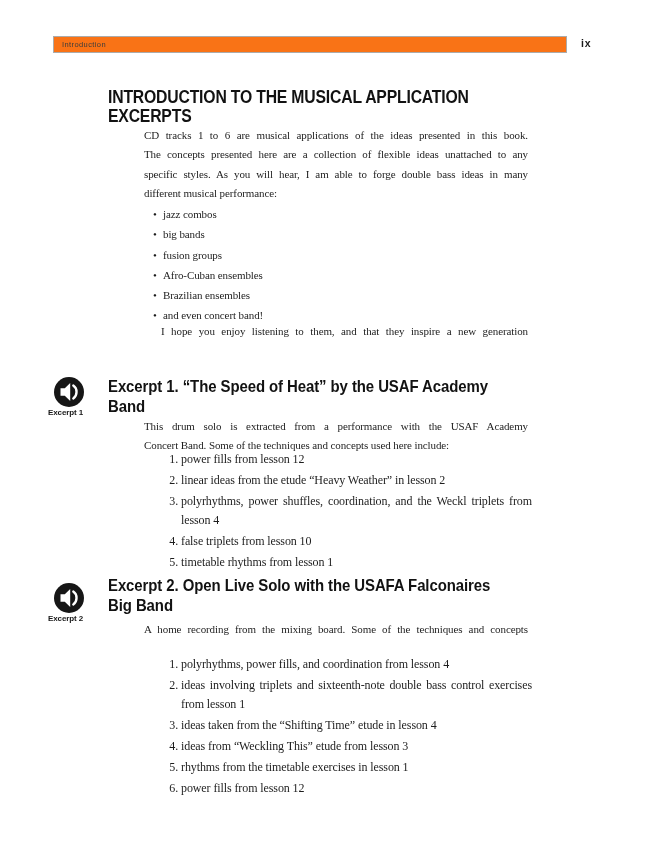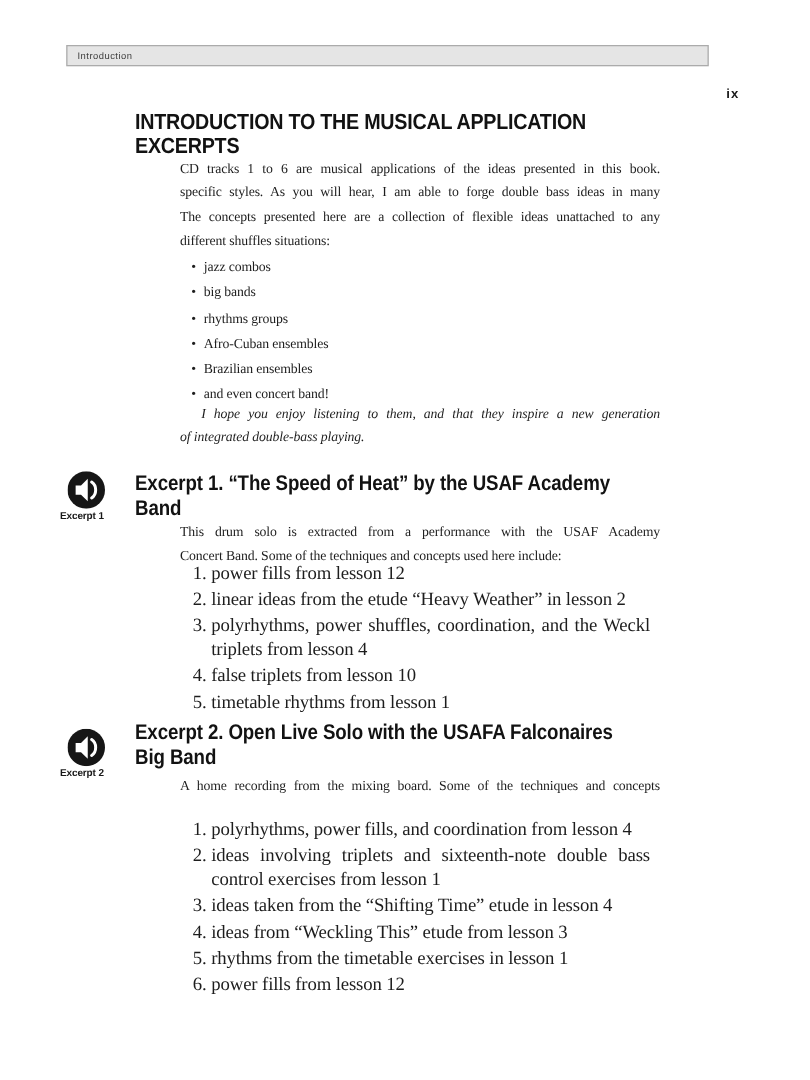--- a/index.html
+++ b/index.html
@@ -13,7 +13,7 @@
   
   .runbox{
     position:absolute;left:53px;top:36px;width:512px;height:15px;
-    border:1px solid var(--border);background:#e5e5e5;
+    border:1px solid var(--border);background:#f97316;
   }
   .runlabel{
     position:absolute;left:8px;top:3px;

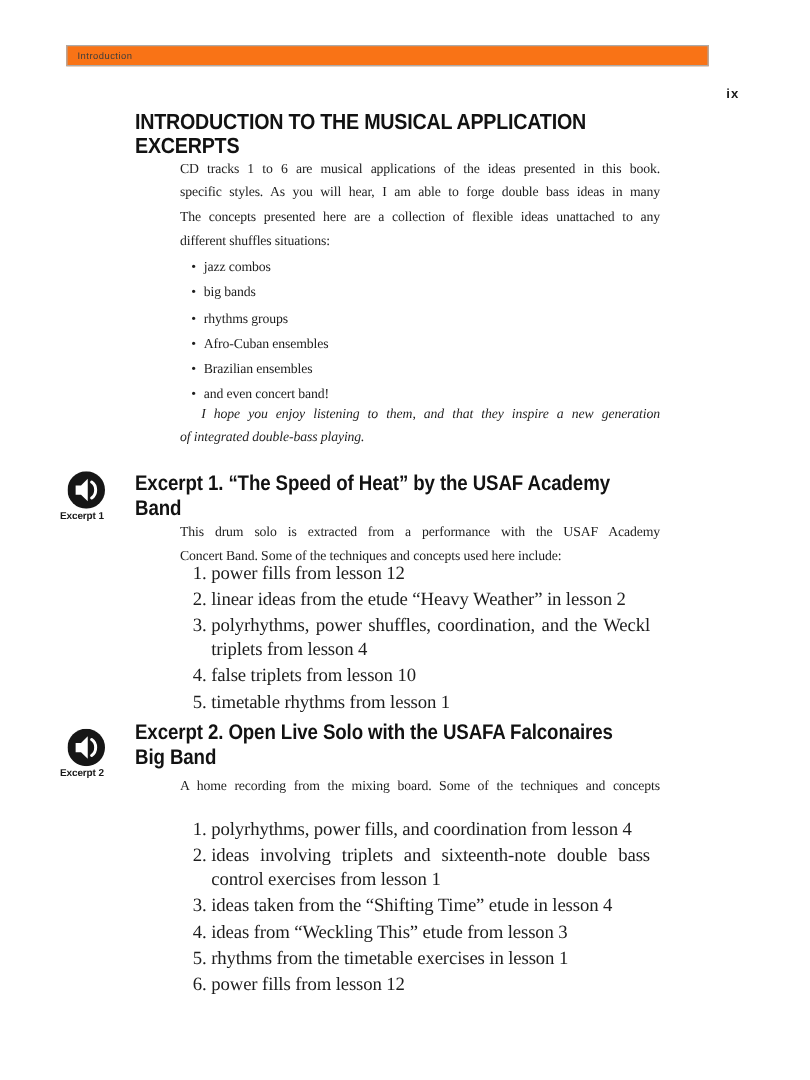--- a/index.html
+++ b/index.html
@@ -22,7 +22,7 @@
   .pagenum{
     position:absolute;left:581px;top:37px;
     font-family:"Liberation Sans",sans-serif;font-weight:bold;font-size:10.5px;
-    letter-spacing:.8px;color:#1a1a1a;margin-top:32px;
+    letter-spacing:.8px;color:#1a1a1a;
   }
   
   .h1{

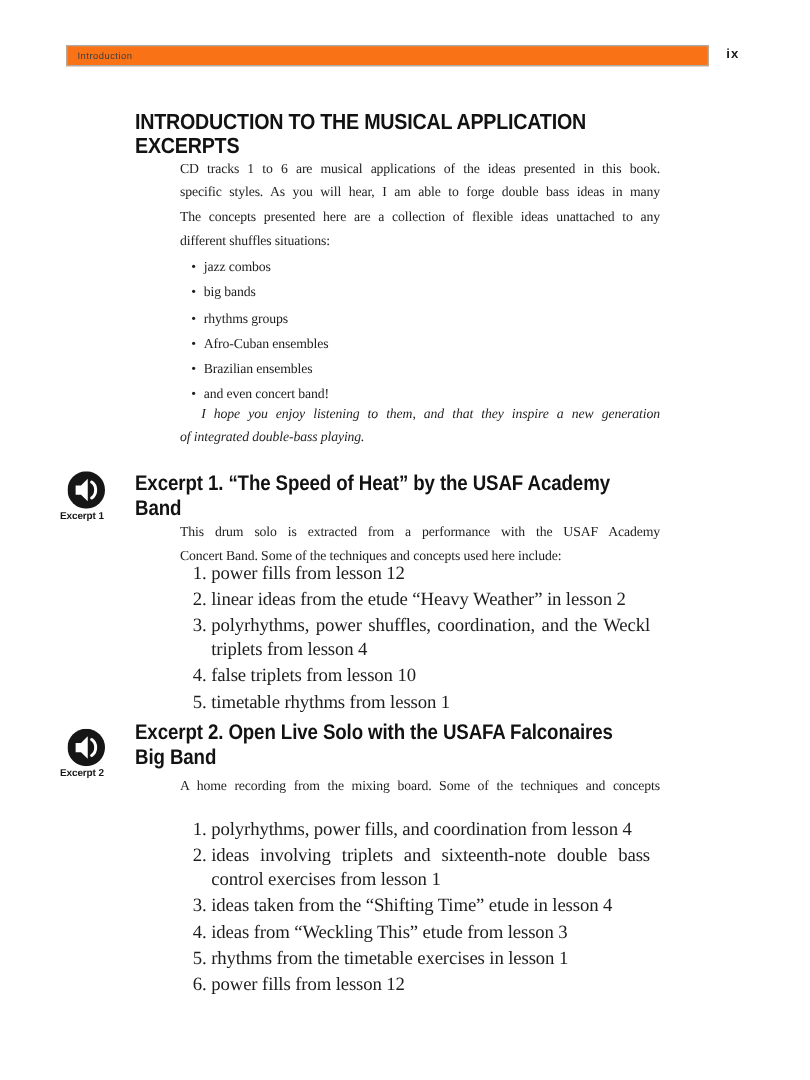--- a/index.html
+++ b/index.html
@@ -83,8 +83,8 @@
 
   <div class="para" style="top:126px;">
     <div class="jl">CD tracks 1 to 6 are musical applications of the ideas presented in this book.</div>
+    <div class="jl">The concepts presented here are a collection of flexible ideas unattached to any</div>
     <div class="jl">specific styles. As you will hear, I am able to forge double bass ideas in many</div>
-    <div class="jl">The concepts presented here are a collection of flexible ideas unattached to any</div>
     <div class="ll">different shuffles situations:</div>
   </div>
 

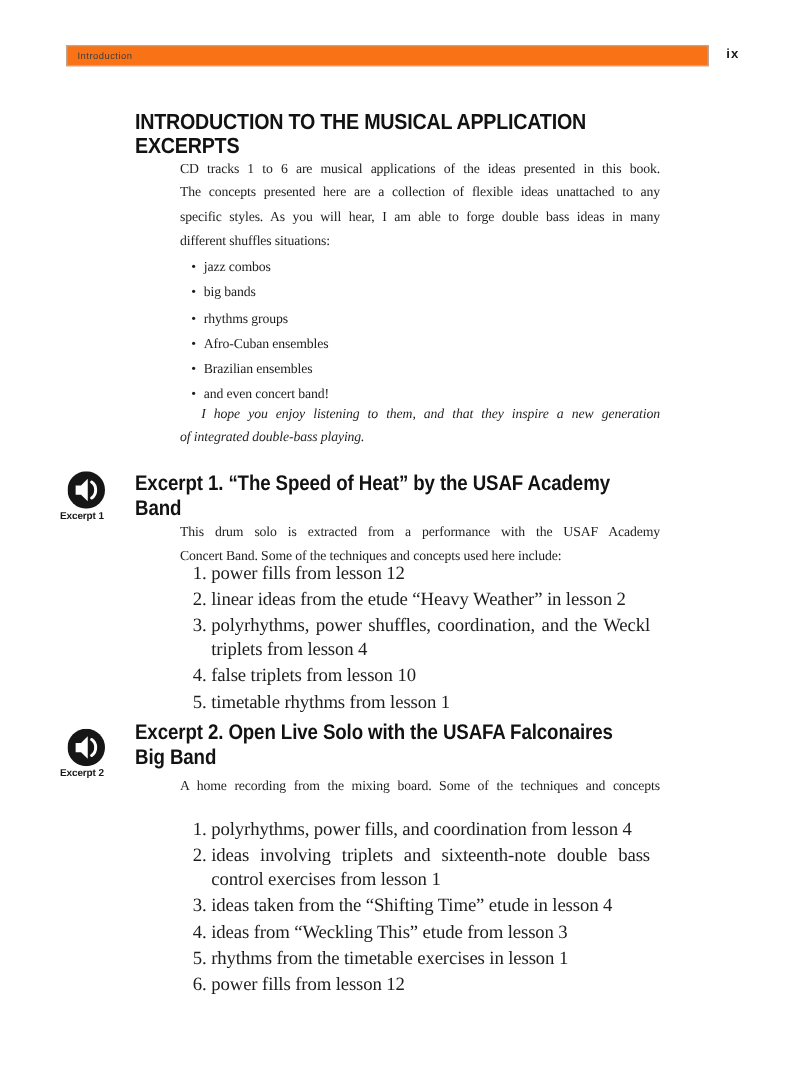--- a/index.html
+++ b/index.html
@@ -85,7 +85,7 @@
     <div class="jl">CD tracks 1 to 6 are musical applications of the ideas presented in this book.</div>
     <div class="jl">The concepts presented here are a collection of flexible ideas unattached to any</div>
     <div class="jl">specific styles. As you will hear, I am able to forge double bass ideas in many</div>
-    <div class="ll">different shuffles situations:</div>
+    <div class="ll">different musical performance:</div>
   </div>
 
   <ul class="bullets">

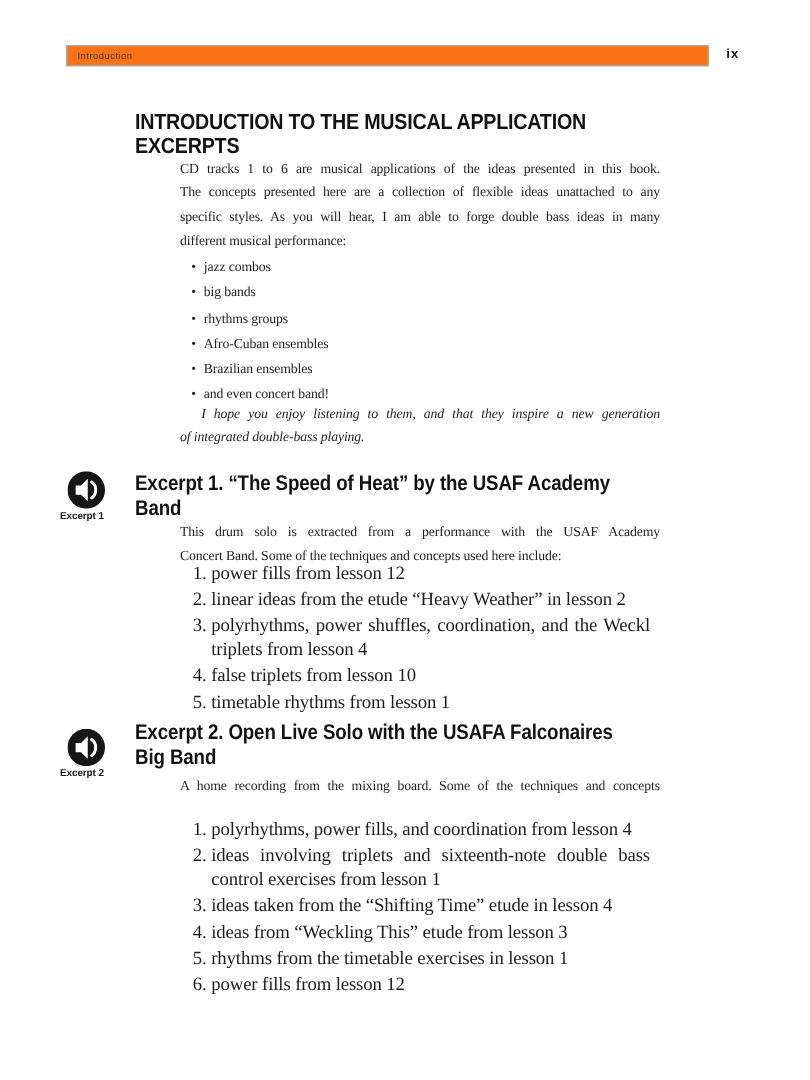--- a/index.html
+++ b/index.html
@@ -91,7 +91,7 @@
   <ul class="bullets">
     <li>jazz combos</li>
     <li>big bands</li>
-    <li>rhythms groups</li>
+    <li>fusion groups</li>
     <li>Afro-Cuban ensembles</li>
     <li>Brazilian ensembles</li>
     <li>and even concert band!</li>

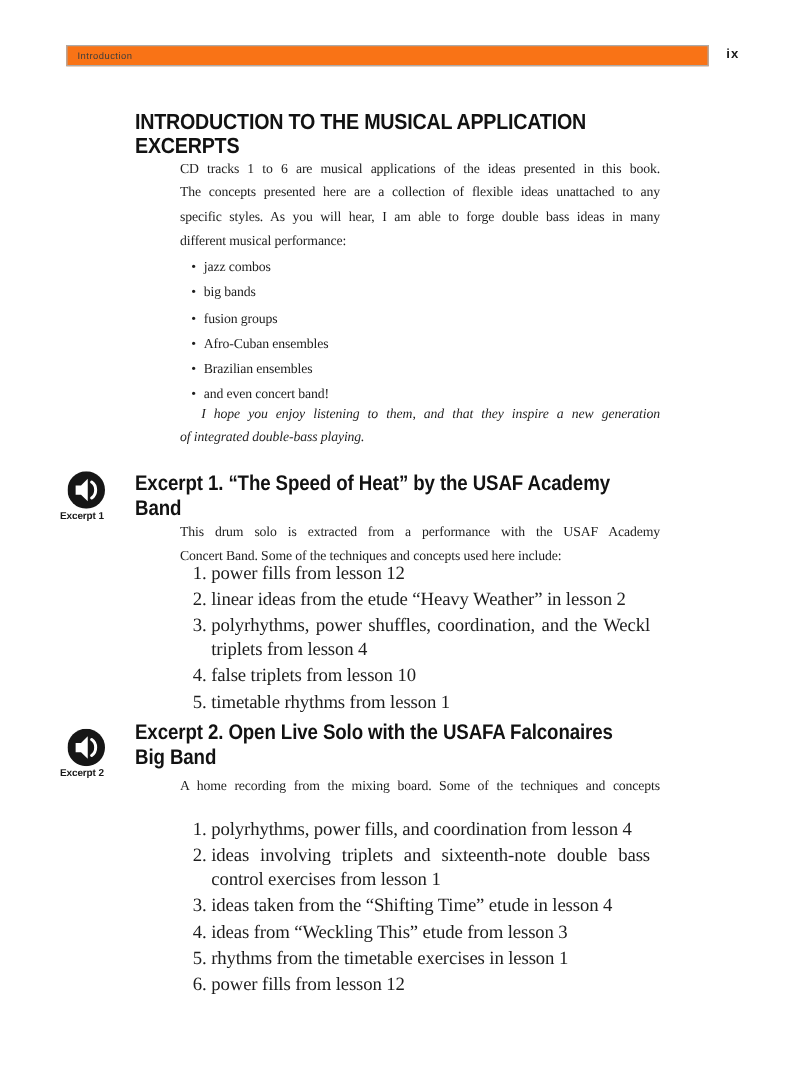--- a/index.html
+++ b/index.html
@@ -97,7 +97,7 @@
     <li>and even concert band!</li>
   </ul>
 
-  <div class="para" style="top:322px;font-style:italic;">
+  <div class="para" style="top:322px;">
     <div class="jl indent">I hope you enjoy listening to them, and that they inspire a new generation</div>
     <div class="ll">of integrated double-bass playing.</div>
   </div>

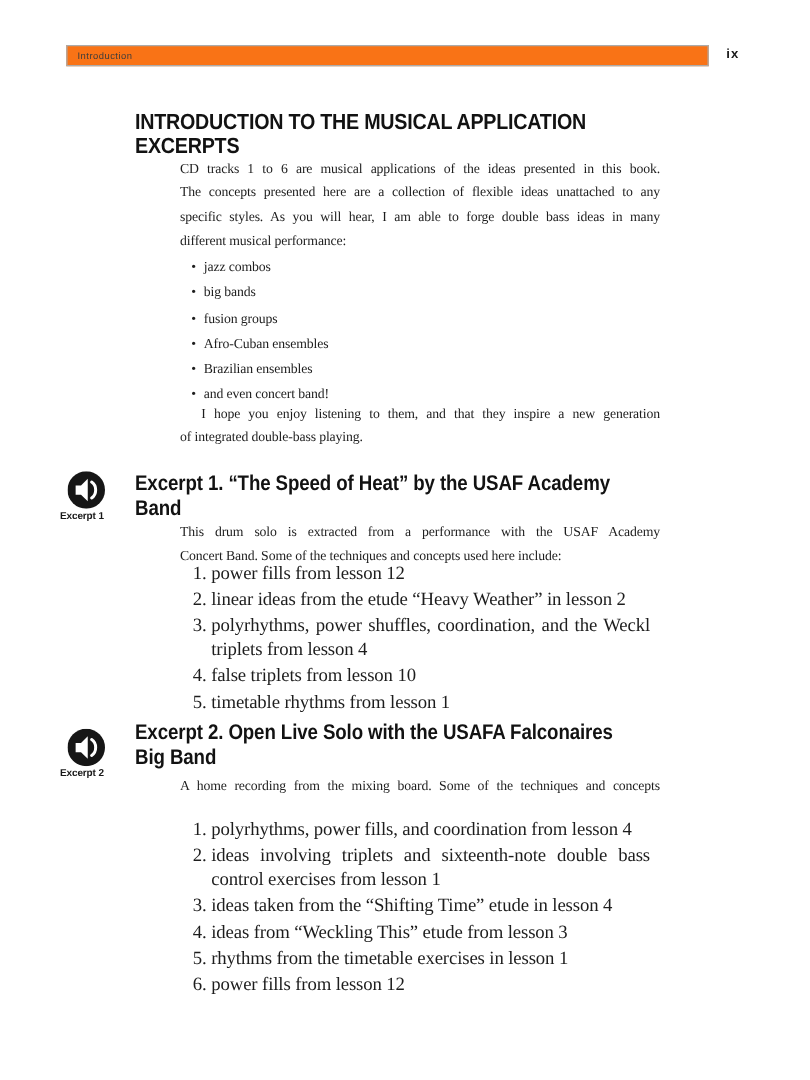--- a/index.html
+++ b/index.html
@@ -99,7 +99,6 @@
 
   <div class="para" style="top:322px;">
     <div class="jl indent">I hope you enjoy listening to them, and that they inspire a new generation</div>
-    <div class="ll">of integrated double-bass playing.</div>
   </div>
 
   <div class="cdicon" style="left:54px;top:377px;">

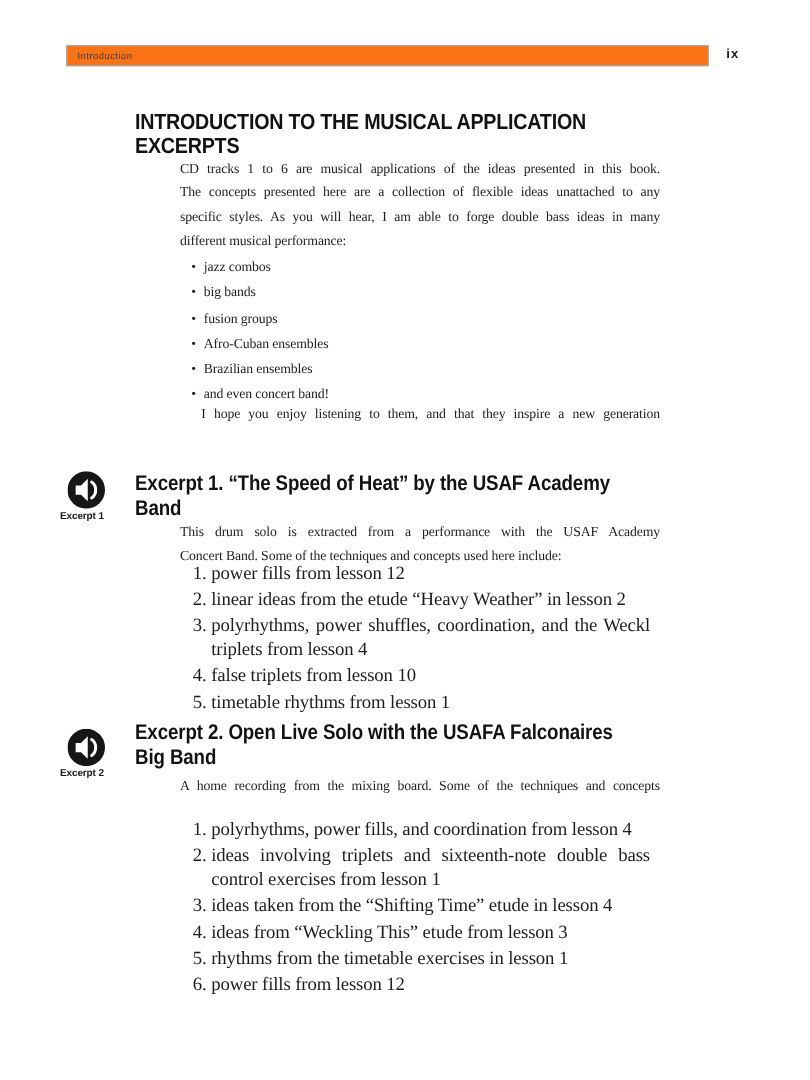--- a/index.html
+++ b/index.html
@@ -54,8 +54,8 @@
   .bullets li::before{content:"\2022";position:absolute;left:0;top:0;}
   
   .numlist{
-    position:absolute;left:152px;width:351px;margin:0;padding:0 0 0 17px;
-    font-size:15px;line-height:18.5px;letter-spacing:-0.1px;
+    position:absolute;left:164px;width:351px;margin:0;padding:0 0 0 17px;
+    font-size:12px;line-height:18.5px;letter-spacing:-0.1px;
   }
   .numlist li{margin-bottom:2.6px;text-align:justify;}
   

